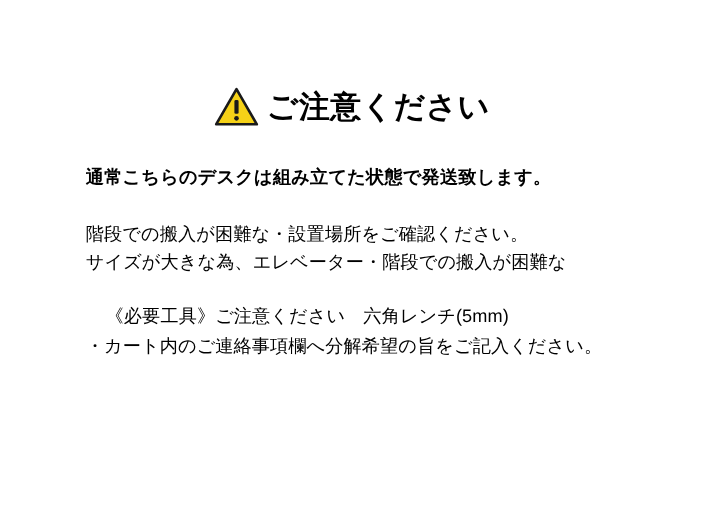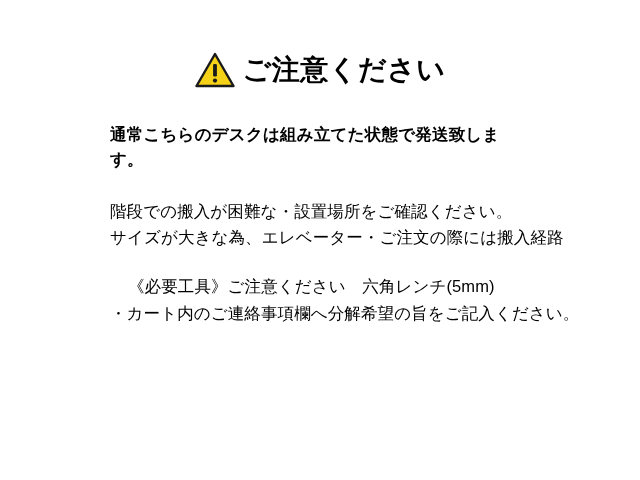--- a/index.html
+++ b/index.html
@@ -25,7 +25,7 @@
     align-items: center;
     justify-content: center;
     gap: 8px;
-    padding-top: 52px;
+    padding-top: 79px;
   }
   .warn-icon {
     display: block;

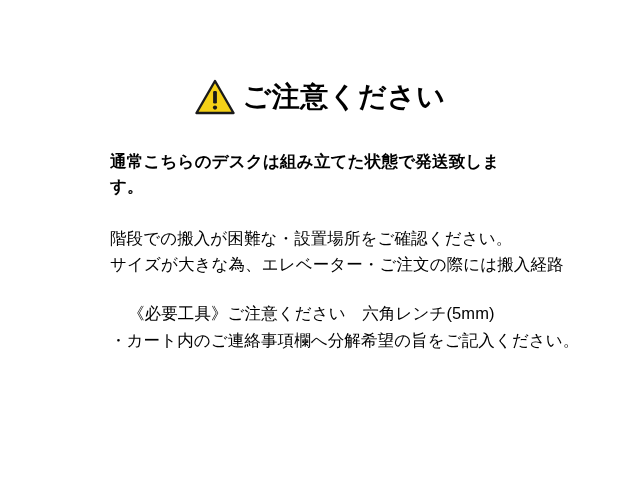--- a/index.html
+++ b/index.html
@@ -41,7 +41,7 @@
     color: #000;
   }
   .body-block {
-    padding: 0 110px;
+    padding: 0 78px;
     box-sizing: border-box;
     margin-top: 13px;
   }

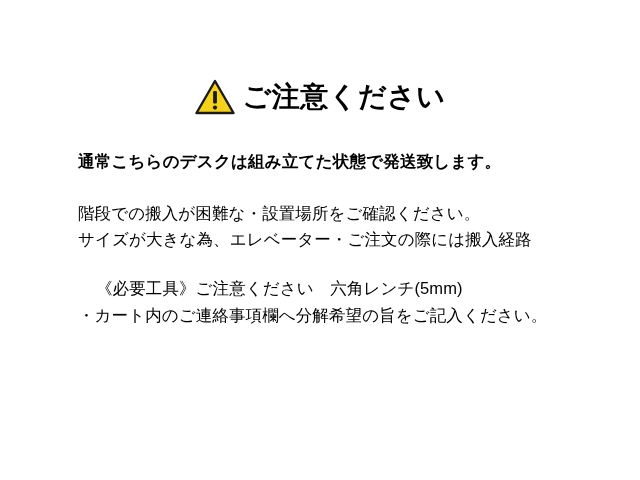--- a/index.html
+++ b/index.html
@@ -94,7 +94,7 @@
 
     <div class="para">
       <span class="line">階段での搬入が困難な・設置場所をご確認ください。</span>
-      <span class="line">サイズが大きな為、エレベーター・ご注文の際には搬入経路</span>
+      <span class="line">サイズが大きな為、エレベーター・階段での搬入が困難な</span>
     </div>
 
     <div class="para-tight">

